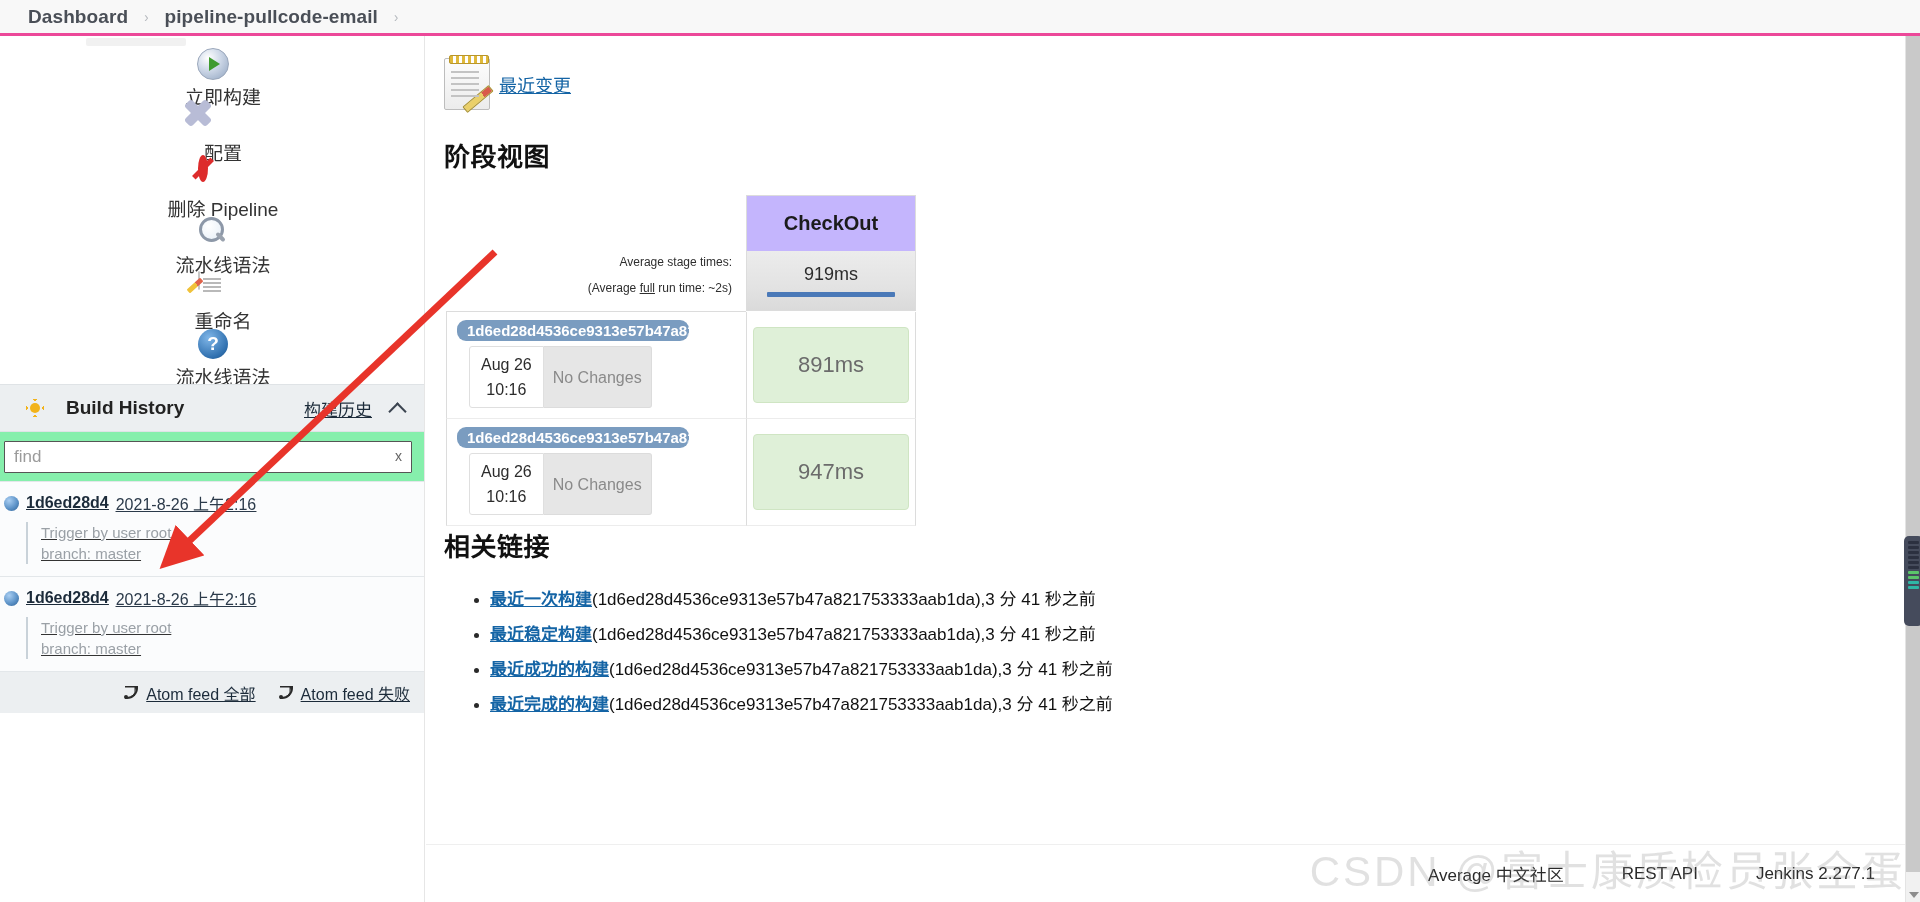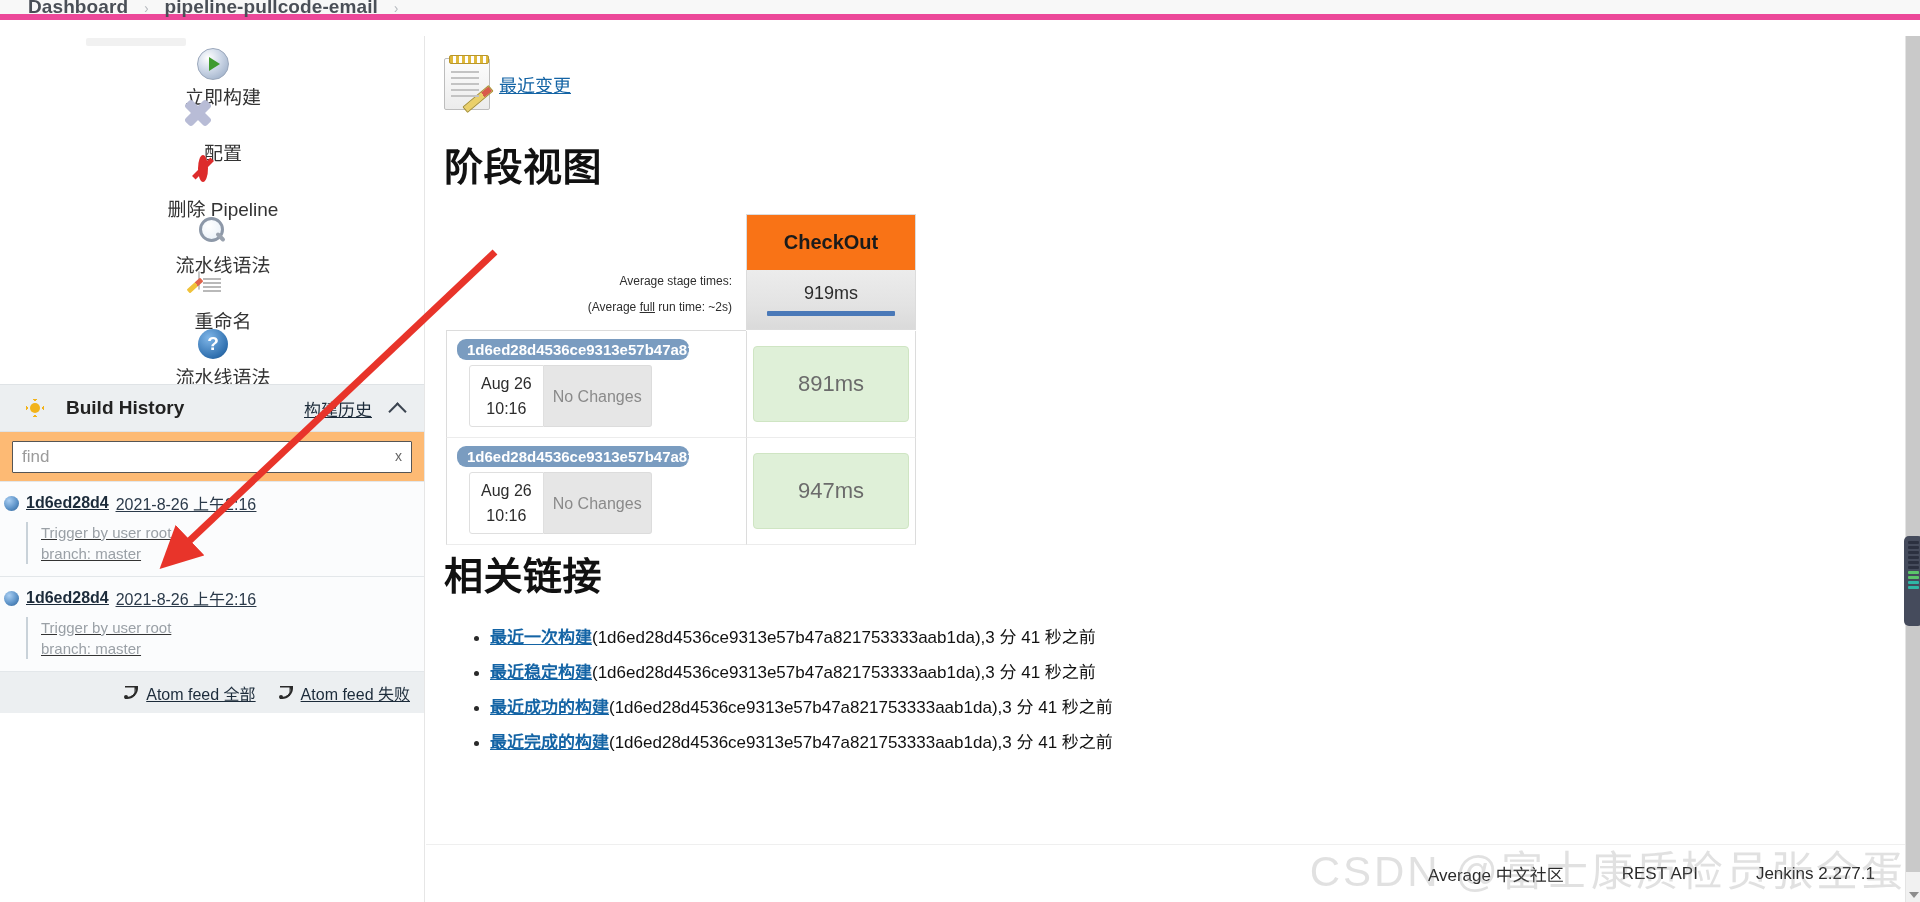--- a/index.html
+++ b/index.html
@@ -16,9 +16,9 @@
   
   .breadcrumb-bar {
     position: absolute; top: 0; left: 0;
-    width: 1920px; height: 20px;
+    width: 1920px; height: 36px;
     background: #f8f8f8;
-    border-bottom: 6px solid #ec4899;
+    border-bottom: 3px solid #ec4899;
     display: flex; align-items: center;
     padding-left: 28px;
   }

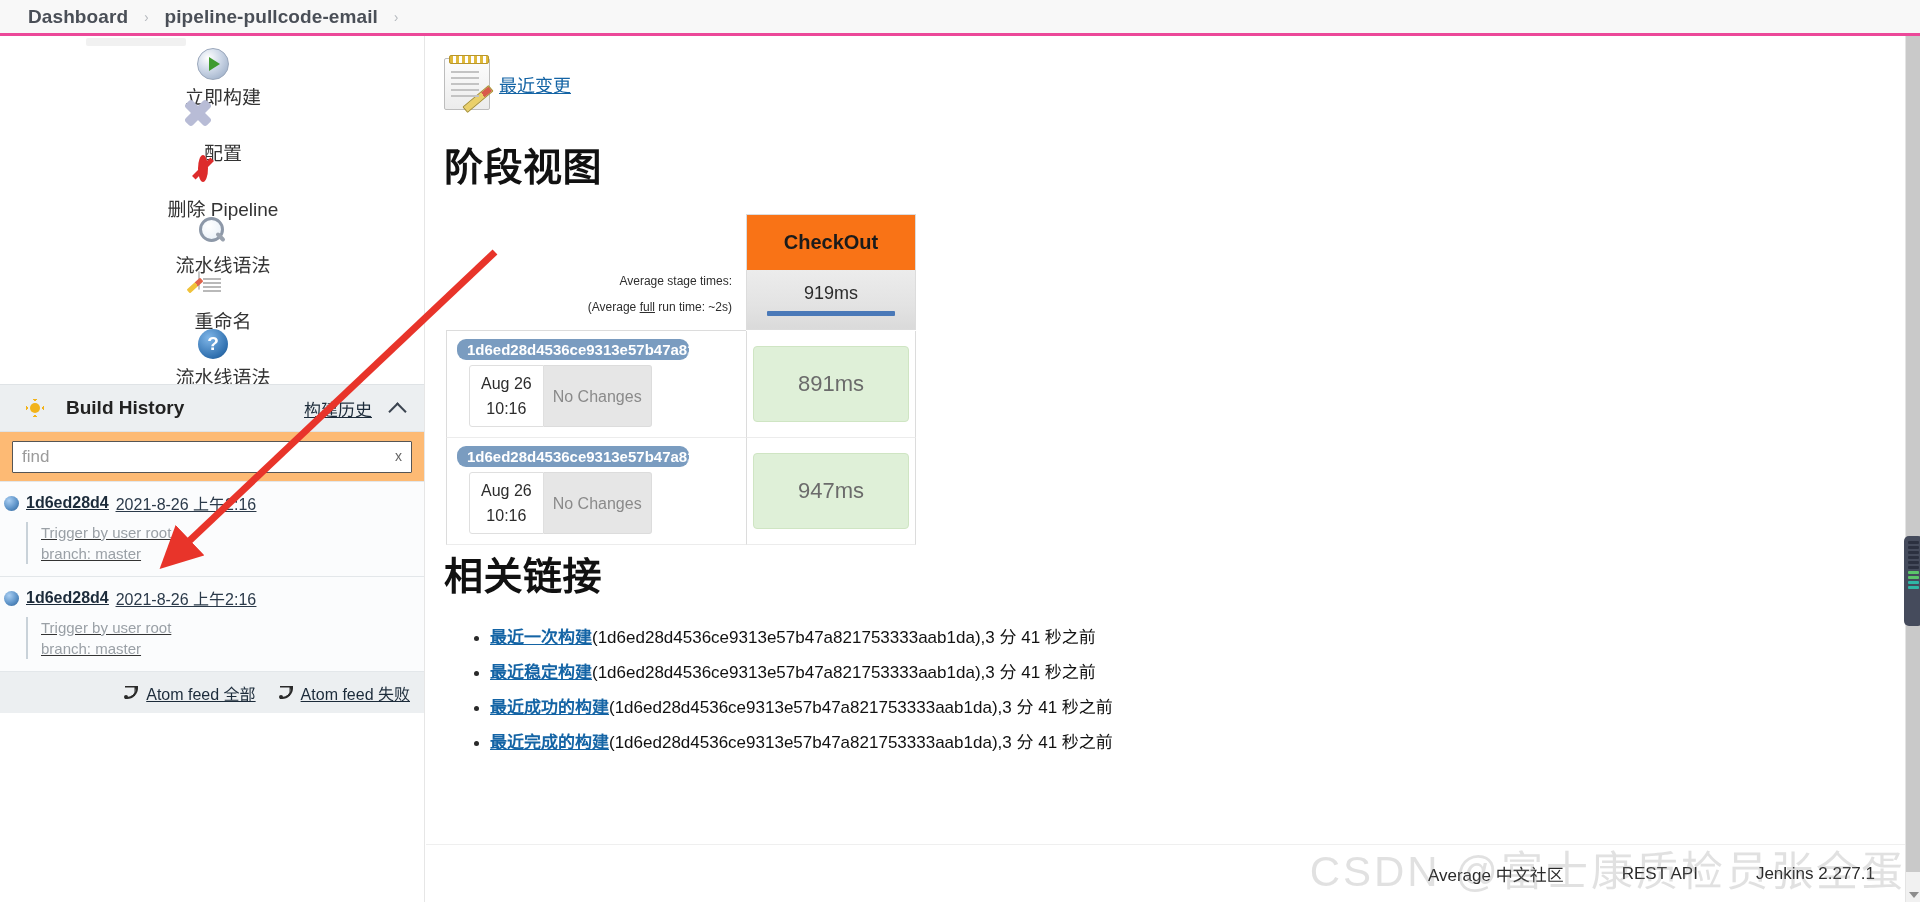--- a/index.html
+++ b/index.html
@@ -306,7 +306,7 @@
   }
 
   h2.section {
-    font-size: 39px; font-weight: 700; color: #111;
+    font-size: 26px; font-weight: 700; color: #111;
     margin: 0 0 22px 0; letter-spacing: 0.5px;
   }
   .stage-h { margin-left: 2px; }

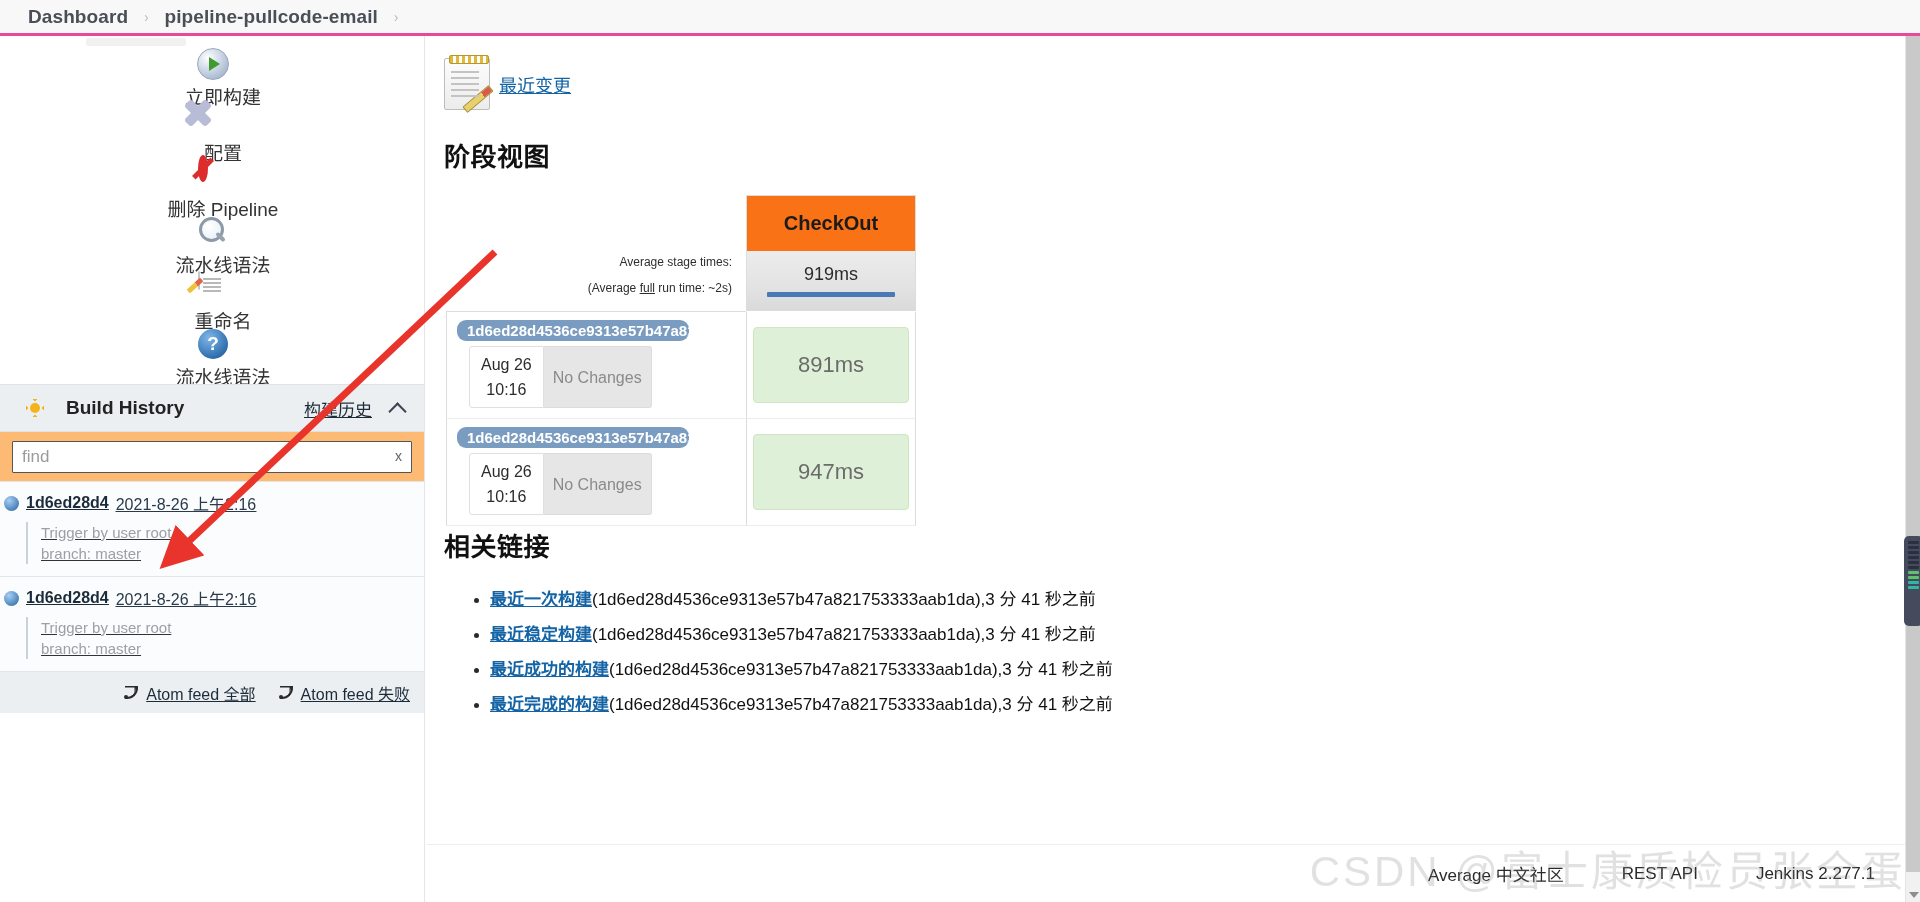--- a/index.html
+++ b/index.html
@@ -330,7 +330,7 @@
   }
   .sv-corner u { text-decoration: underline; }
   .sv-colhead {
-    background: #f97316;
+    background: #c4b5fd;
     border: 1px solid #dcdcdc;
     border-bottom: none;
     height: 56px;

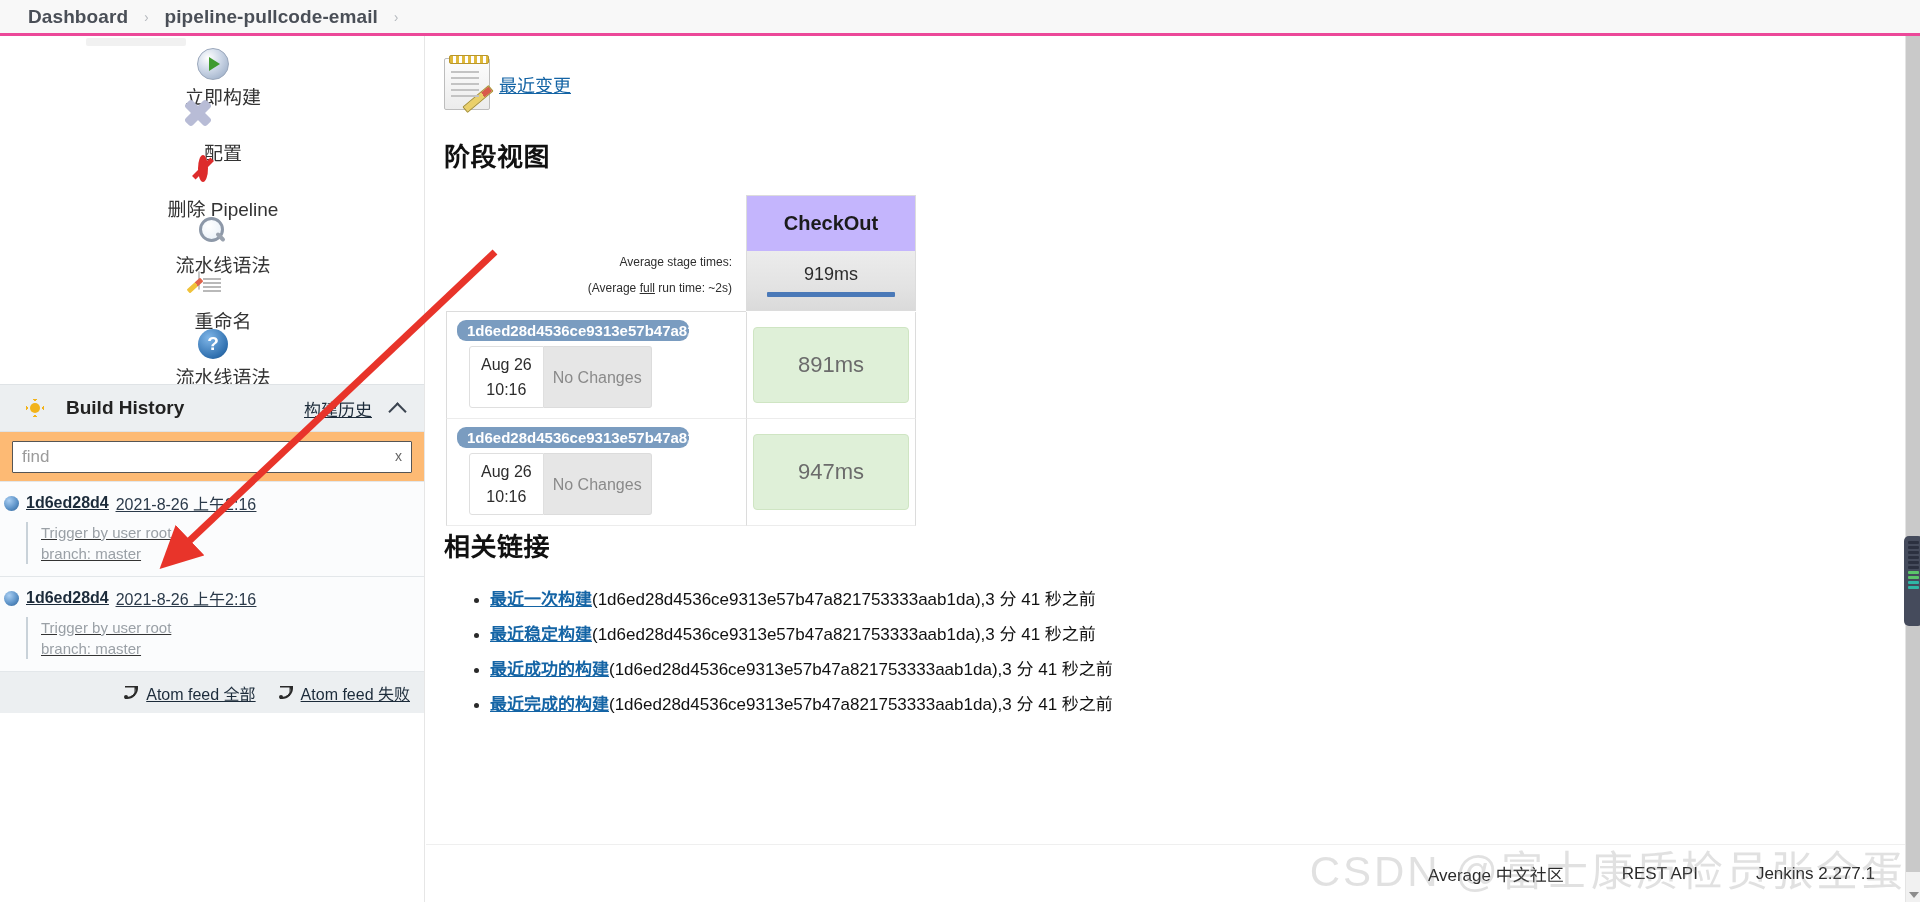--- a/index.html
+++ b/index.html
@@ -190,7 +190,7 @@
     transform: rotate(45deg);
   }
 
-  .bh-findwrap { padding: 9px 12px 8px 12px; background: #fdba74; }
+  .bh-findwrap { padding: 9px 12px 8px 4px; background: #86efac; }
   .bh-find {
     width: 100%; height: 32px;
     border: 1px solid #555; border-radius: 1px;

